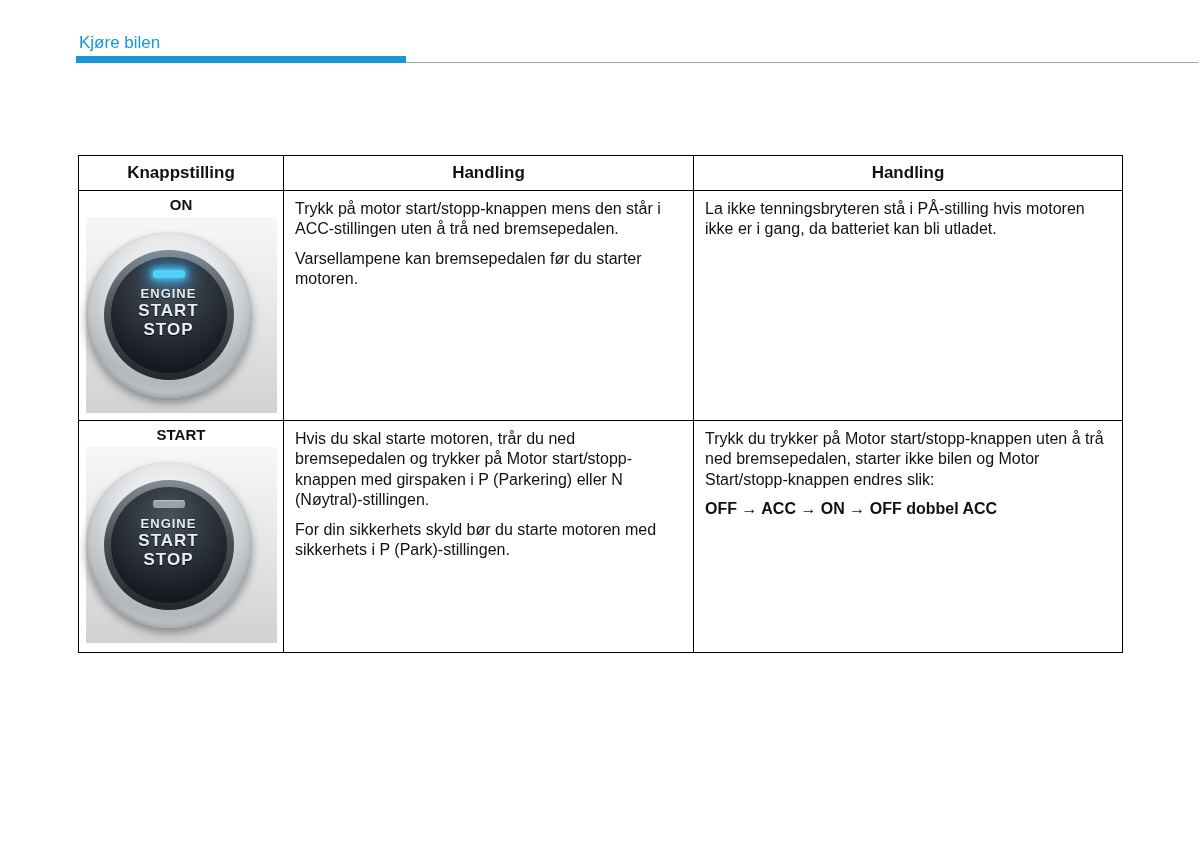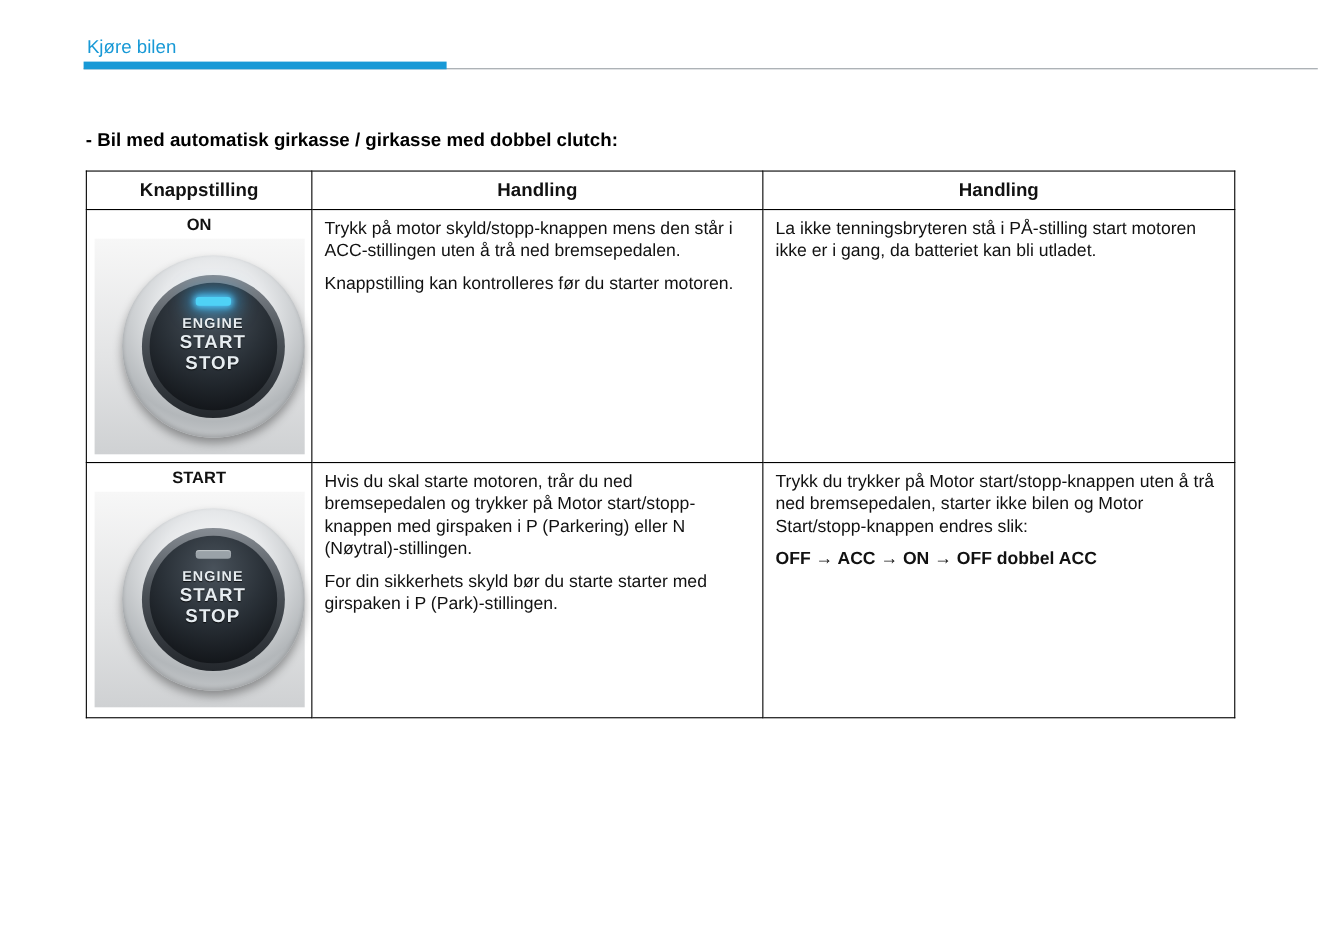--- a/index.html
+++ b/index.html
@@ -67,7 +67,6 @@
   <div class="rule-thin"></div>
   <div class="rule-accent"></div>
 
-  <div class="section-heading">- Bil med automatisk girkasse / girkasse med dobbel clutch:</div>
 
   <table class="spec">
     <colgroup>

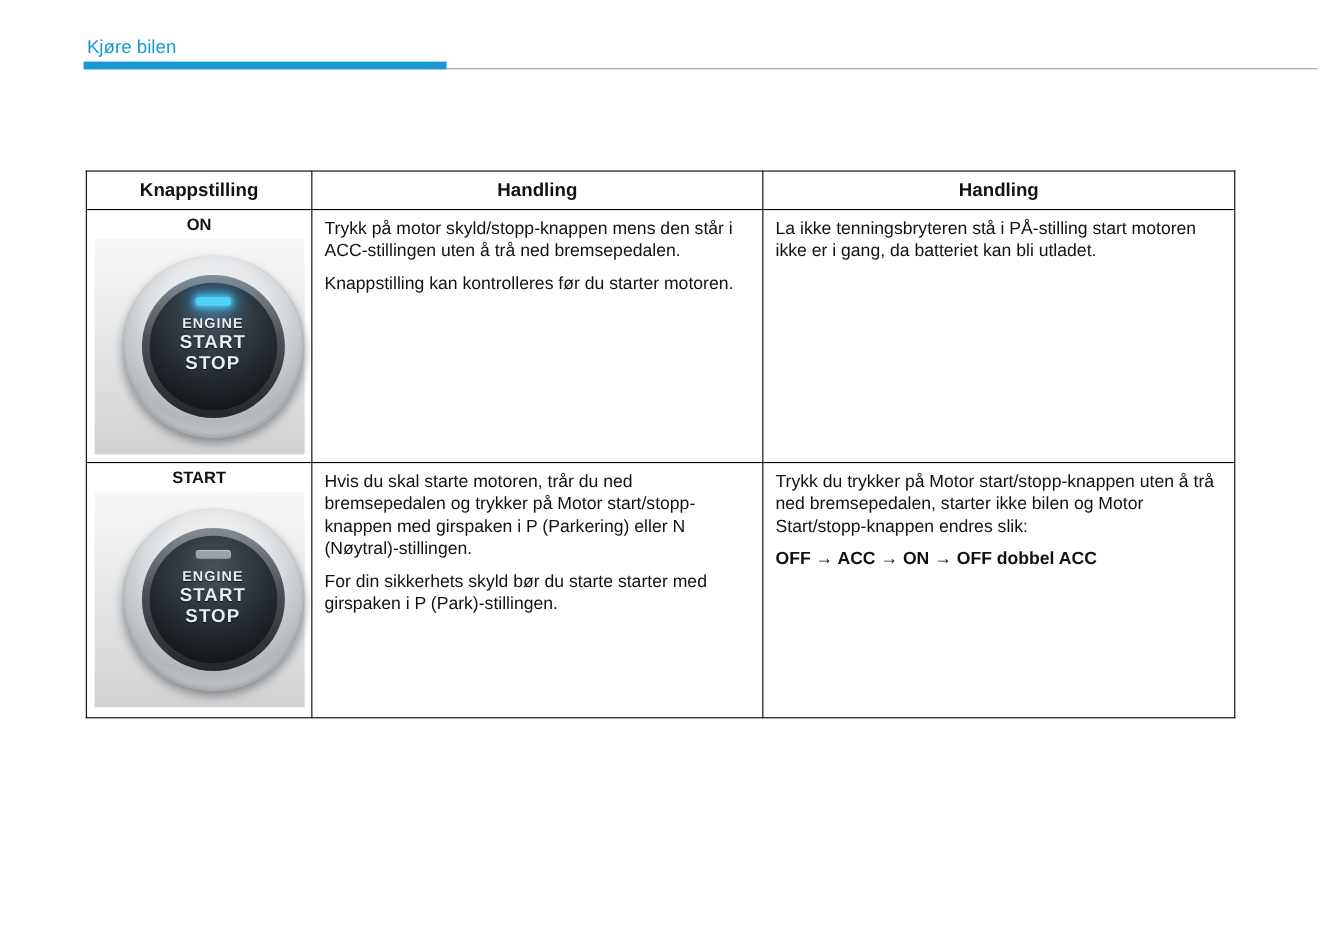--- a/index.html
+++ b/index.html
@@ -99,7 +99,7 @@
           </div>
         </td>
         <td class="cell-text">
-          <p>Trykk på motor skyld/stopp-knappen mens den står i ACC-stillingen uten å trå ned bremsepedalen.</p>
+          <p>Trykk på motor start/stopp-knappen mens den står i ACC-stillingen uten å trå ned bremsepedalen.</p>
           <p>Knappstilling kan kontrolleres før du starter motoren.</p>
         </td>
         <td class="cell-text">

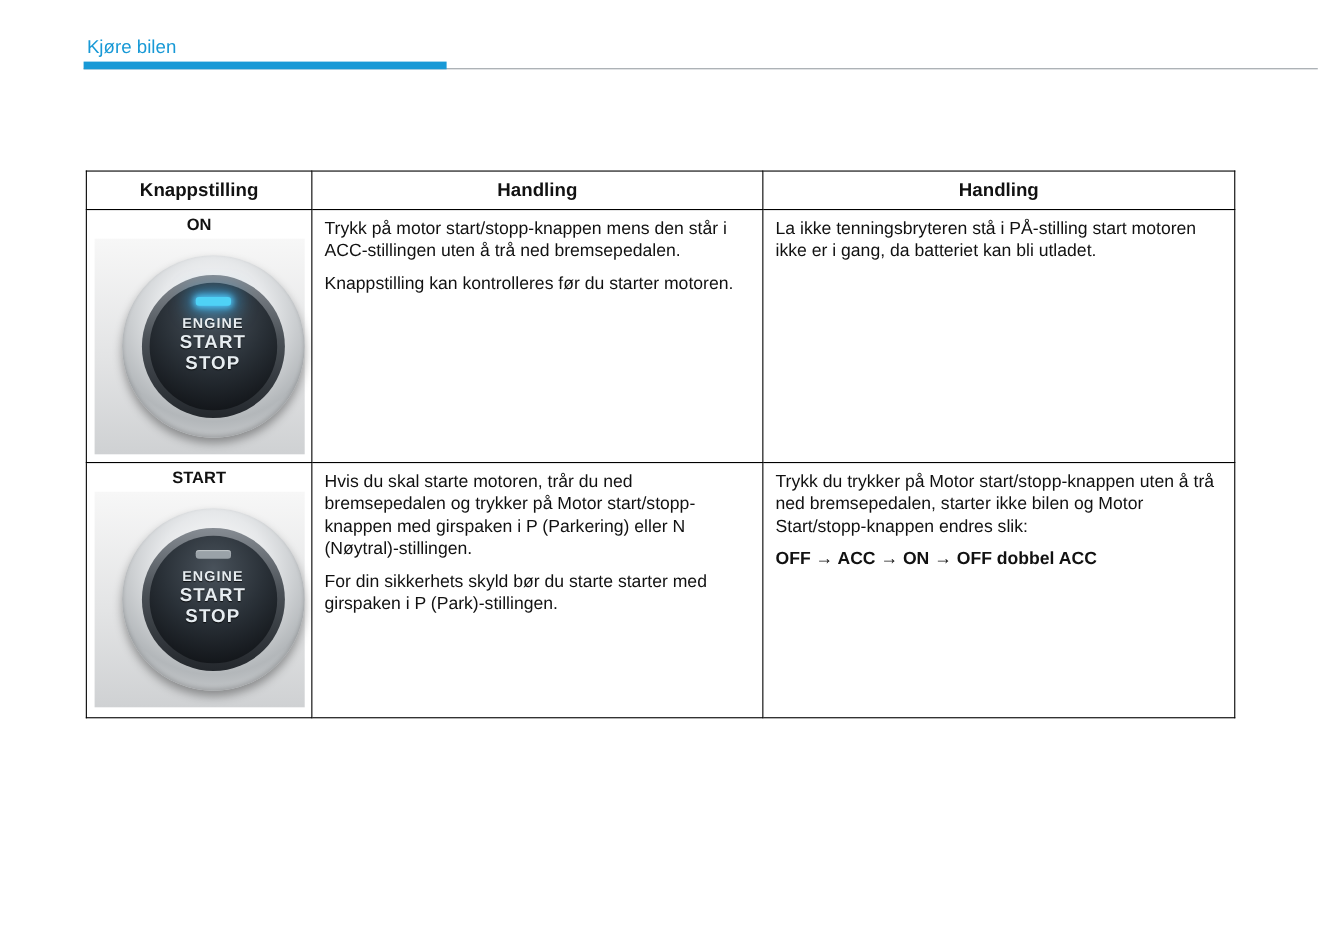--- a/index.html
+++ b/index.html
@@ -103,7 +103,7 @@
           <p>Knappstilling kan kontrolleres før du starter motoren.</p>
         </td>
         <td class="cell-text">
-          <p>La ikke tenningsbryteren stå i PÅ-stilling start motoren ikke er i gang, da batteriet kan bli utladet.</p>
+          <p>La ikke tenningsbryteren stå i PÅ-stilling hvis motoren ikke er i gang, da batteriet kan bli utladet.</p>
         </td>
       </tr>
       <tr class="row-start">

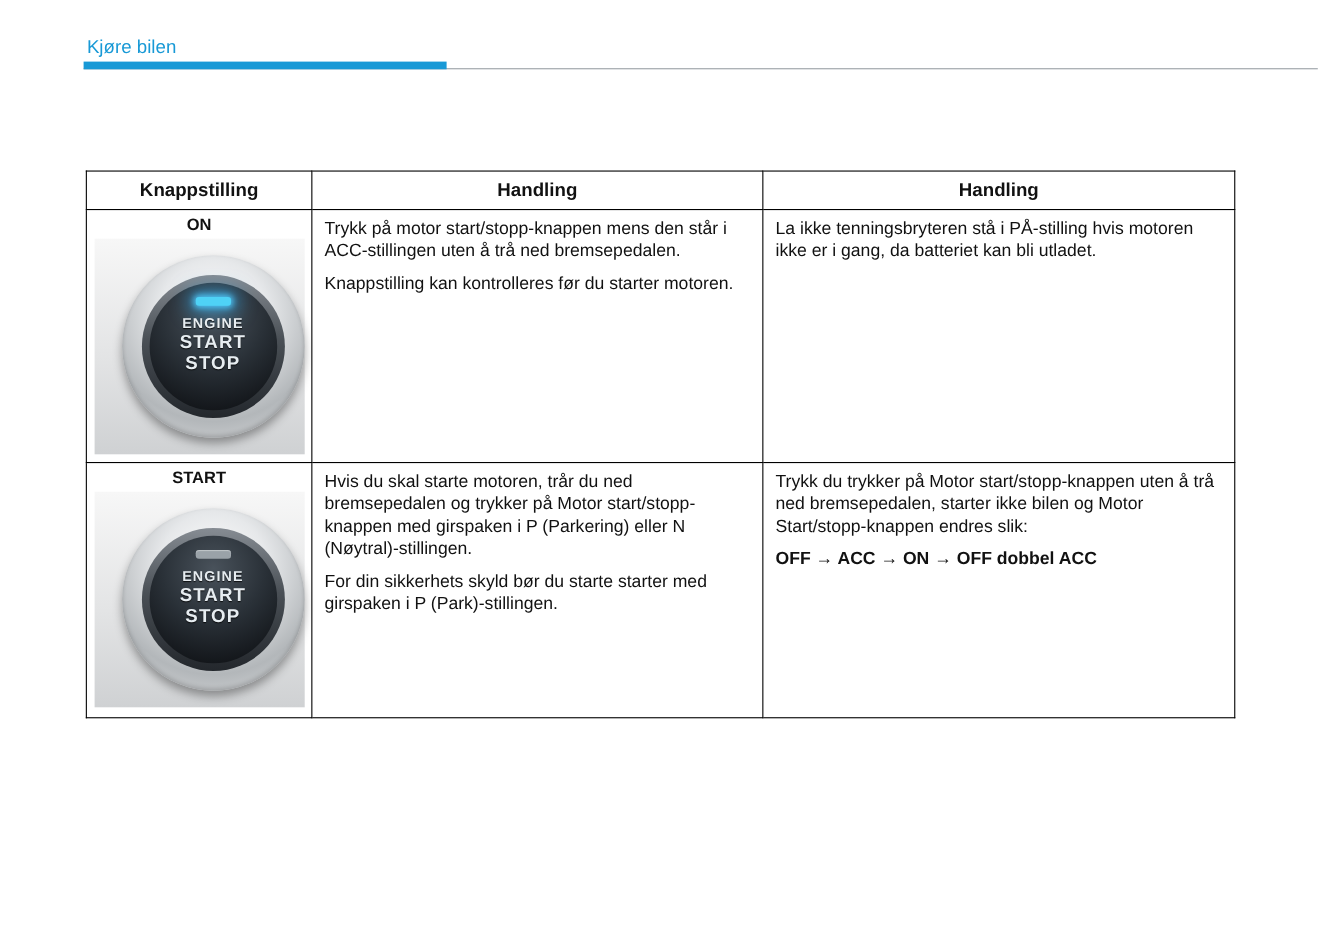--- a/index.html
+++ b/index.html
@@ -100,7 +100,7 @@
         </td>
         <td class="cell-text">
           <p>Trykk på motor start/stopp-knappen mens den står i ACC-stillingen uten å trå ned bremsepedalen.</p>
-          <p>Knappstilling kan kontrolleres før du starter motoren.</p>
+          <p>Varsellampene kan bremsepedalen før du starter motoren.</p>
         </td>
         <td class="cell-text">
           <p>La ikke tenningsbryteren stå i PÅ-stilling hvis motoren ikke er i gang, da batteriet kan bli utladet.</p>

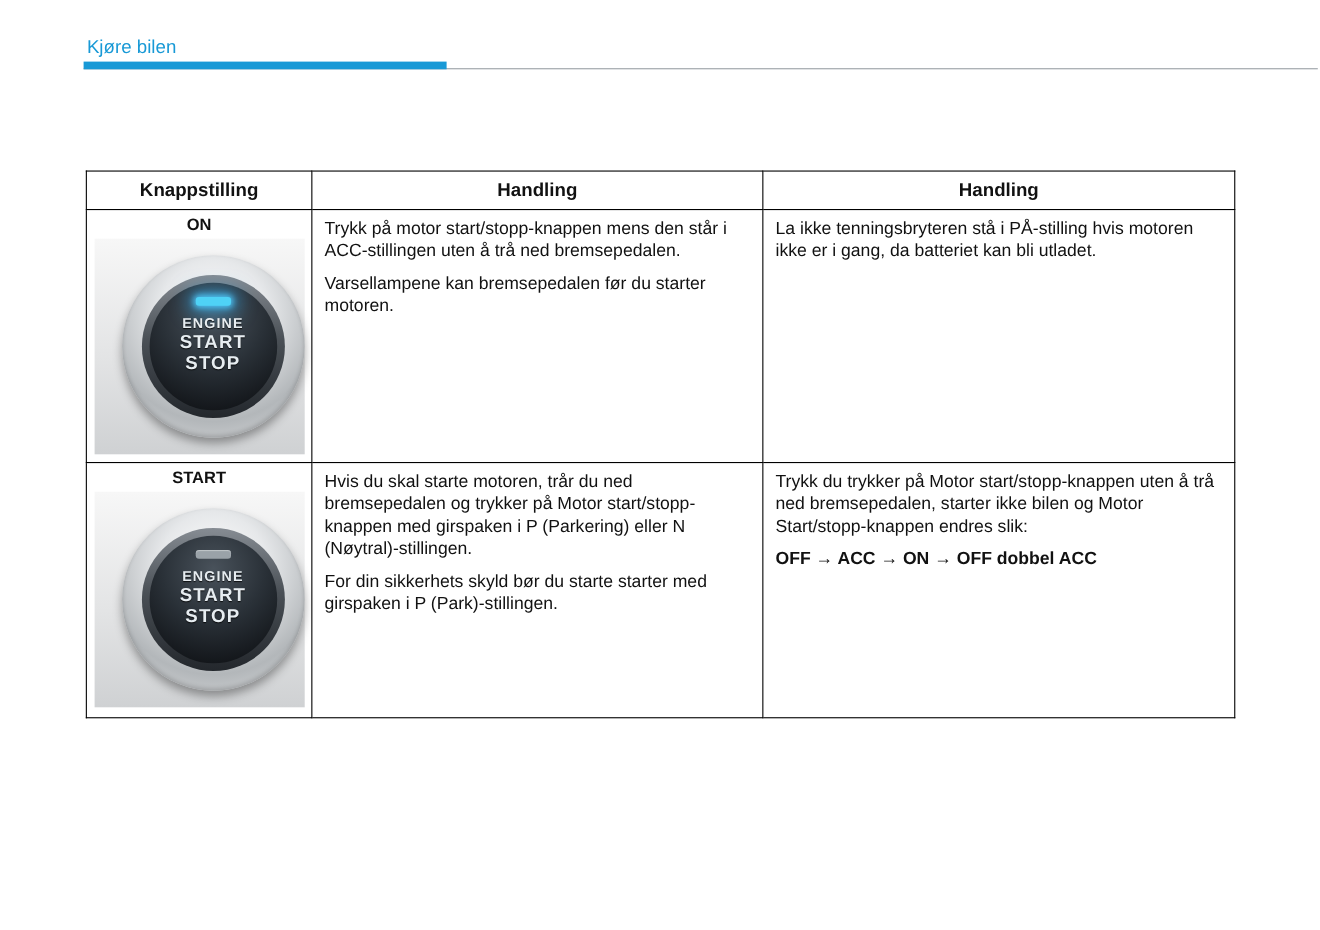--- a/index.html
+++ b/index.html
@@ -34,7 +34,7 @@
   
   .btn-photo { width:191px; height:196px; margin:2px auto 0 auto;
                background:linear-gradient(180deg,#f7f7f7 0%,#e3e4e5 55%,#cfd1d3 100%);
-               display:flex; align-items:center; justify-content:flex-end; }
+               display:flex; align-items:center; justify-content:flex-start; }
   .ess-outer { width:166px; height:166px; border-radius:50%;
                background:radial-gradient(circle at 50% 32%, #ffffff 0%, #e6e8ea 35%, #b3b7ba 70%, #d2d4d6 92%, #9aa0a4 100%);
                box-shadow:0 5px 9px rgba(0,0,0,0.35), inset 0 -2px 4px rgba(0,0,0,0.18);

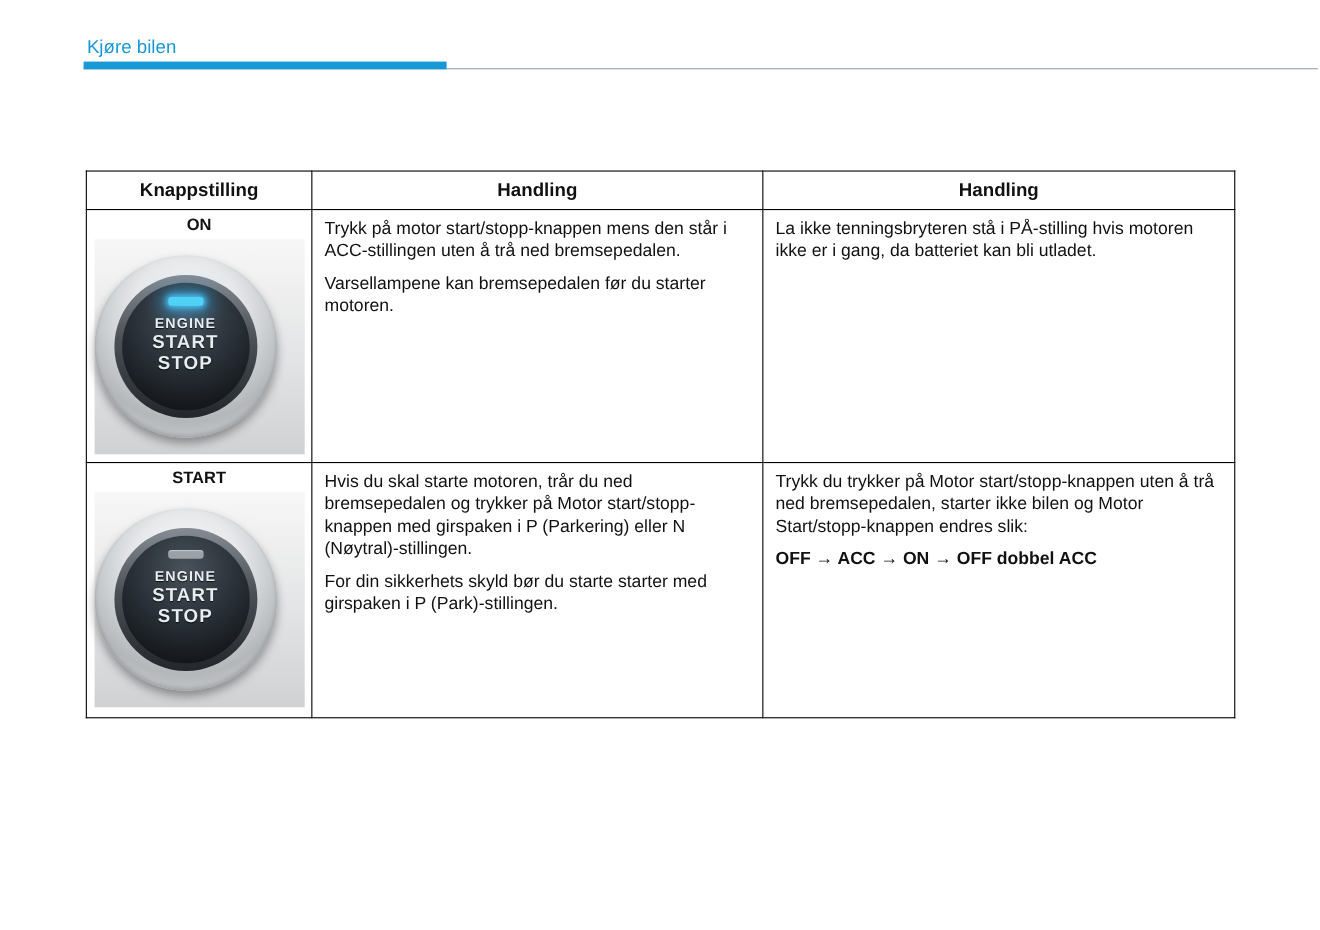--- a/index.html
+++ b/index.html
@@ -124,7 +124,7 @@
         </td>
         <td class="cell-text">
           <p>Hvis du skal starte motoren, trår du ned bremsepedalen og trykker på Motor start/stopp-knappen med girspaken i P (Parkering) eller N (Nøytral)-stillingen.</p>
-          <p>For din sikkerhets skyld bør du starte starter med girspaken i P (Park)-stillingen.</p>
+          <p>For din sikkerhets skyld bør du starte motoren med sikkerhets i P (Park)-stillingen.</p>
         </td>
         <td class="cell-text">
           <p>Trykk du trykker på Motor start/stopp-knappen uten å trå ned bremsepedalen, starter ikke bilen og Motor Start/stopp-knappen endres slik:</p>

